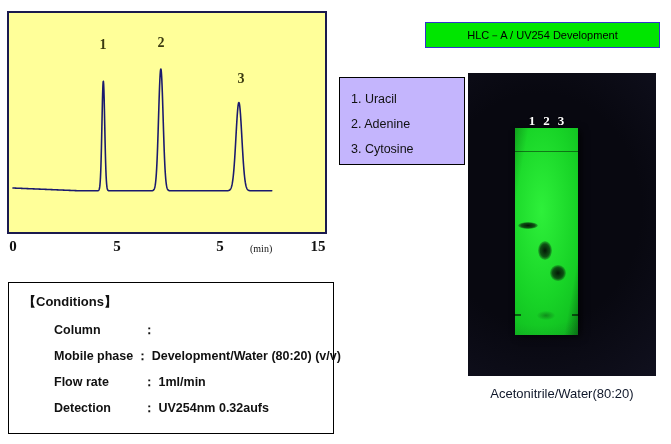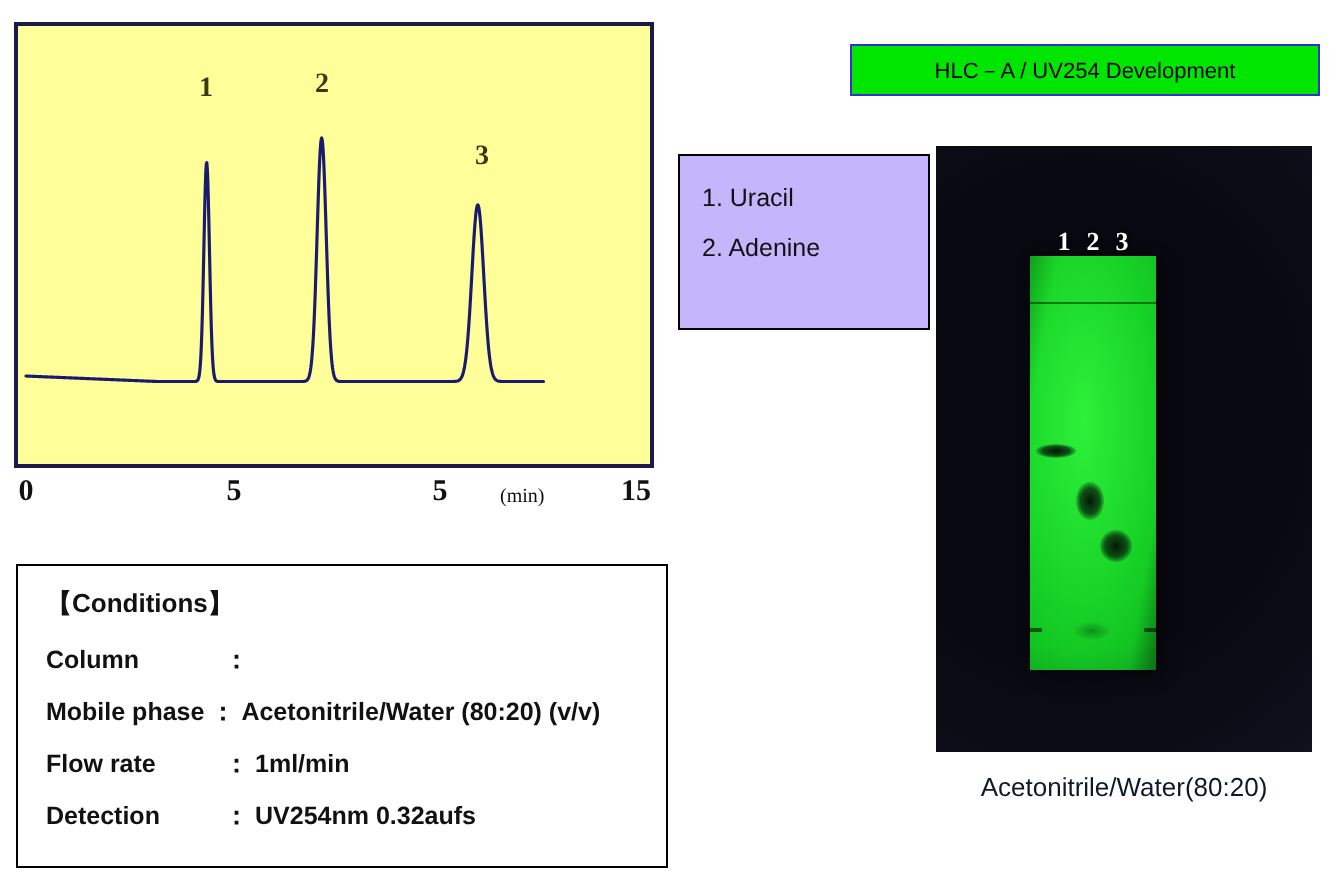--- a/index.html
+++ b/index.html
@@ -261,6 +261,7 @@
 <div id="legend-box">
   <div class="legend-item">1. Uracil</div>
   <div class="legend-item">2. Adenine</div>
+  <div class="legend-item">3. Cytosine</div>
 </div>
 
 <div id="uv-banner">

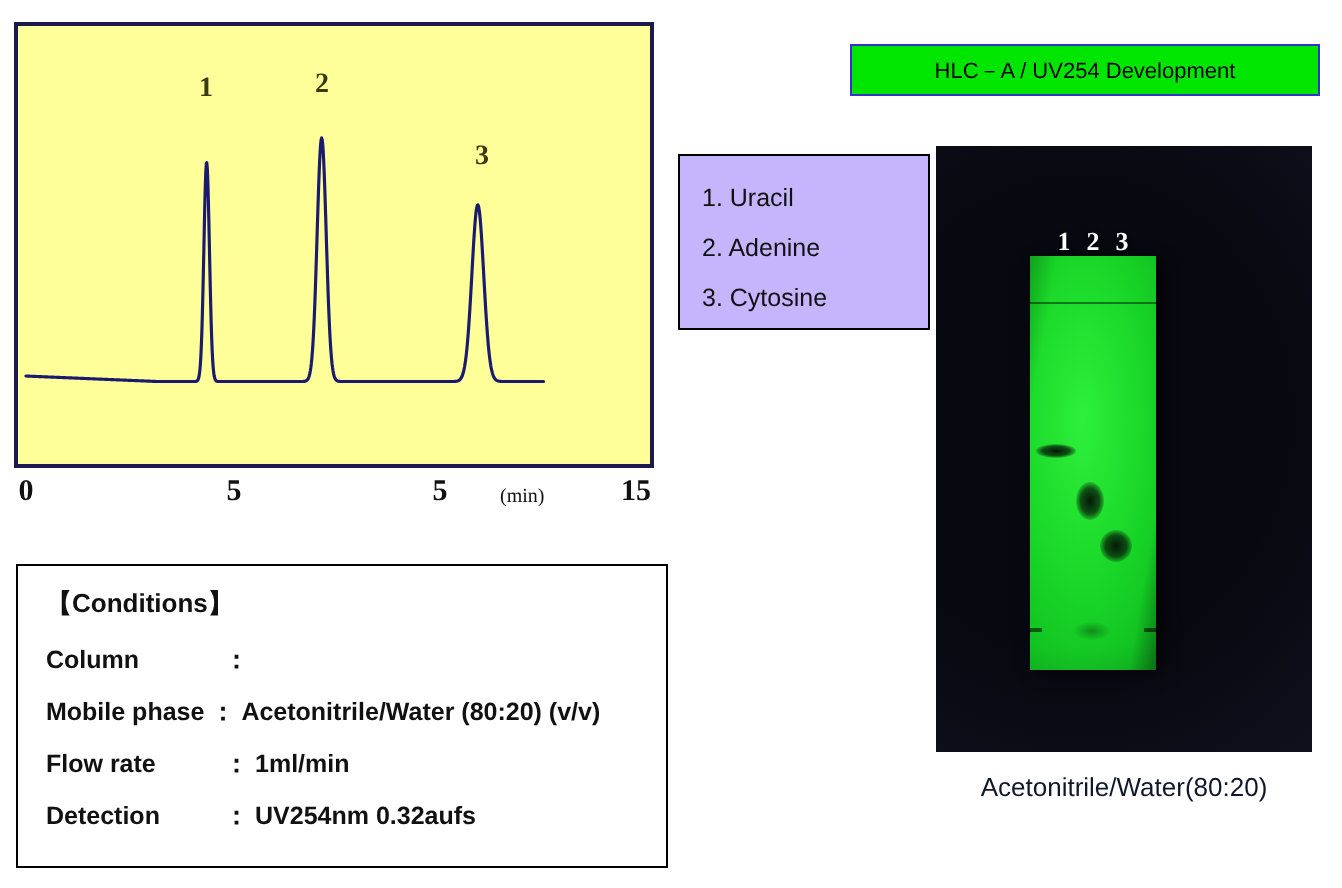--- a/index.html
+++ b/index.html
@@ -230,7 +230,7 @@
     color: #111111;
     white-space: nowrap;
   }
-  .condition-label { flex: 0 0 auto; }
+  .condition-label { flex: 0 0 auto; margin-left: 31px; }
   .condition-sep   { padding: 0 3px; }
   .condition-value { flex: 0 0 auto; }
   .condition-row.wide .condition-label { min-width: 0; }

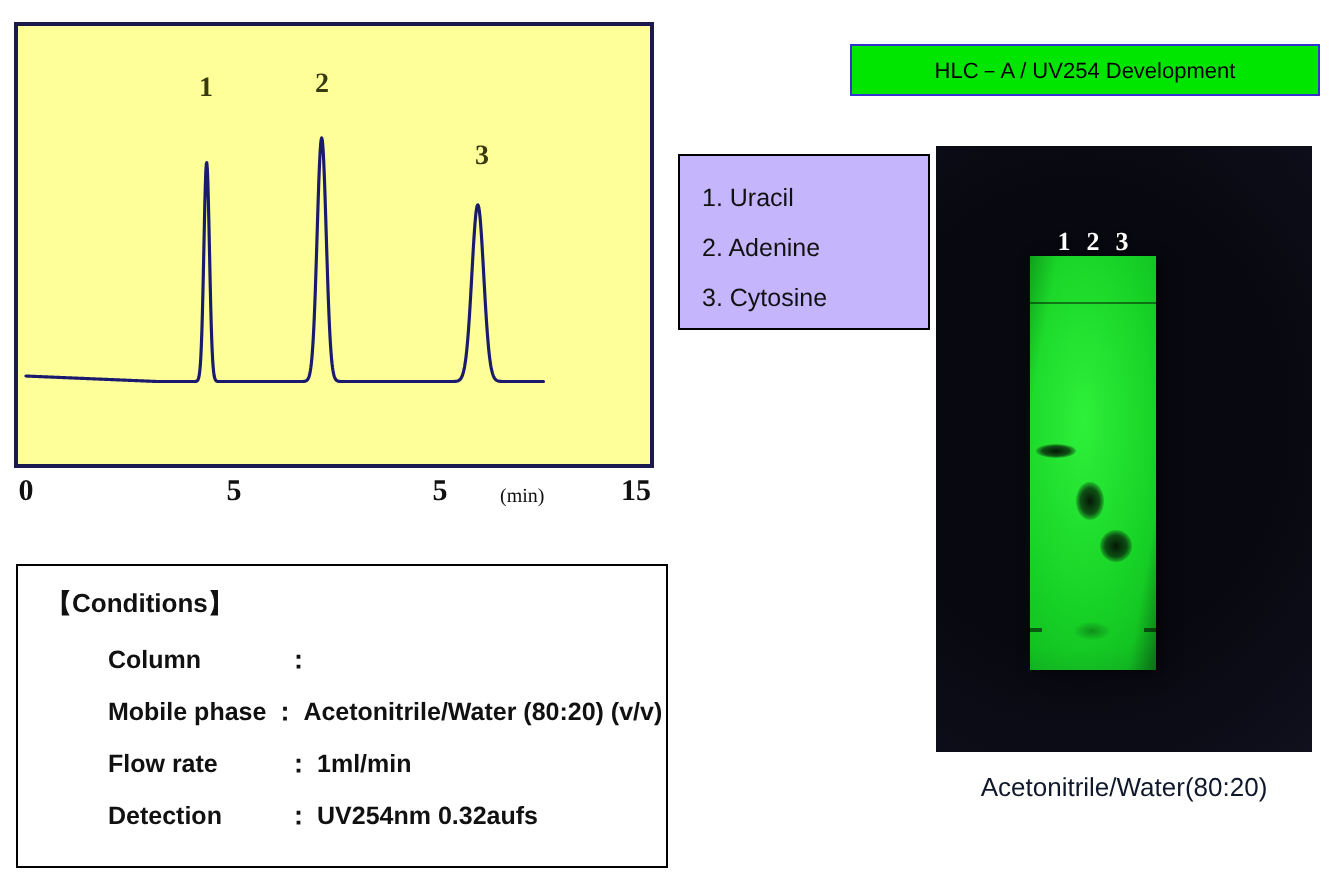--- a/index.html
+++ b/index.html
@@ -299,7 +299,7 @@
   <div class="condition-row wide">
     <span class="condition-label">Mobile phase</span>
     <span class="condition-sep">：</span>
-    <span class="condition-value">Acetonitrile/Water (80:20) (v/v)</span>
+    <span class="condition-value">Development/Water (80:20) (v/v)</span>
   </div>
 
   <div class="condition-row pad">

